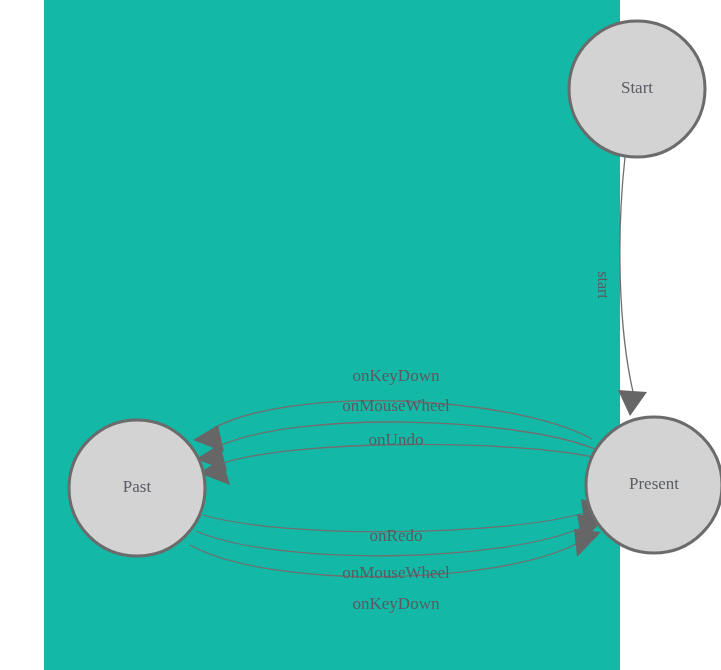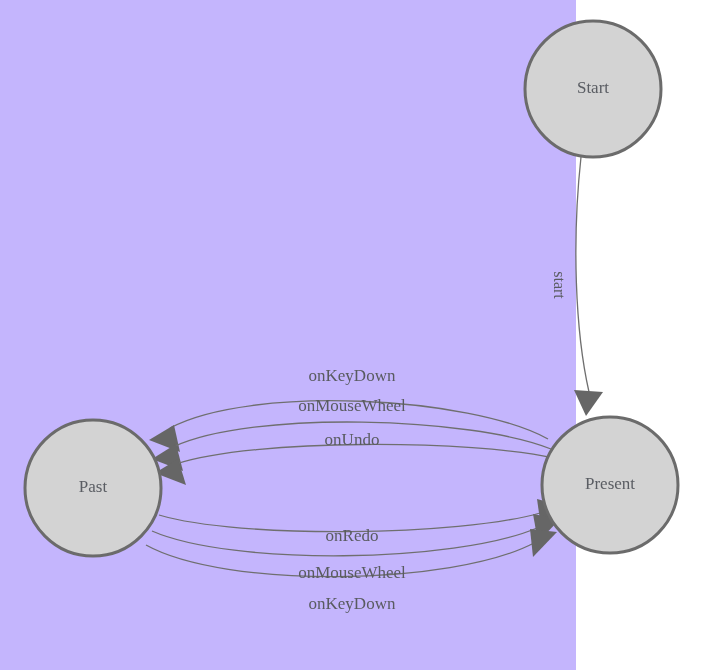--- a/index.html
+++ b/index.html
@@ -17,7 +17,8 @@
     position: relative;
     width: 576px;
     height: 670px;
-    background: #c4b5fd;
+    background: #14b8a6;
+    margin-left: 44px;
   }
   #diagram-svg {
     position: absolute;

